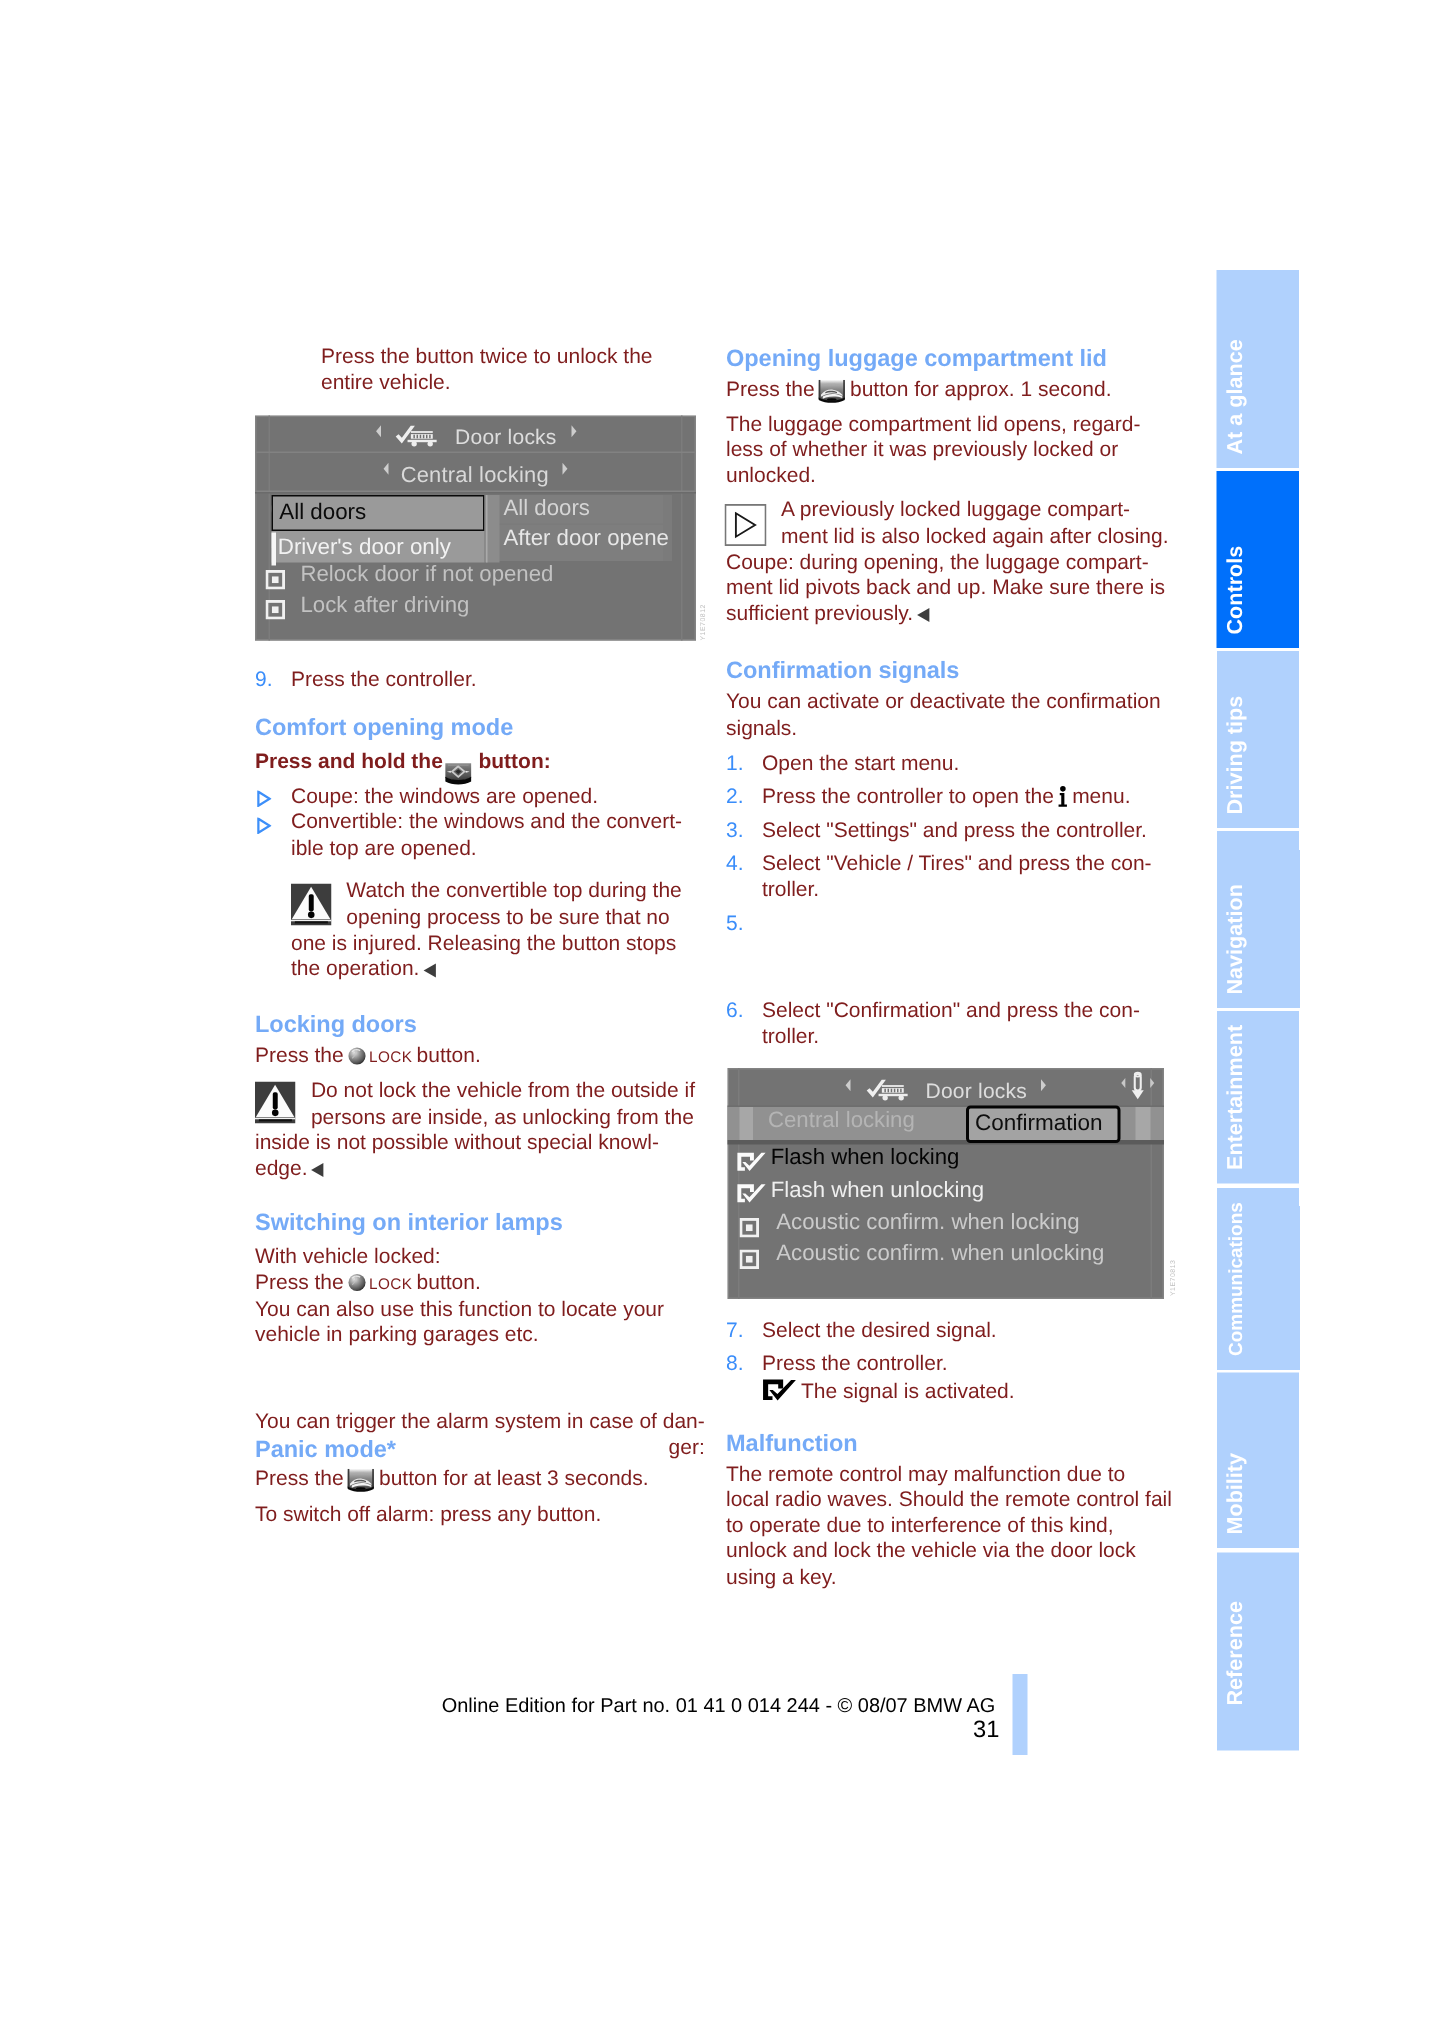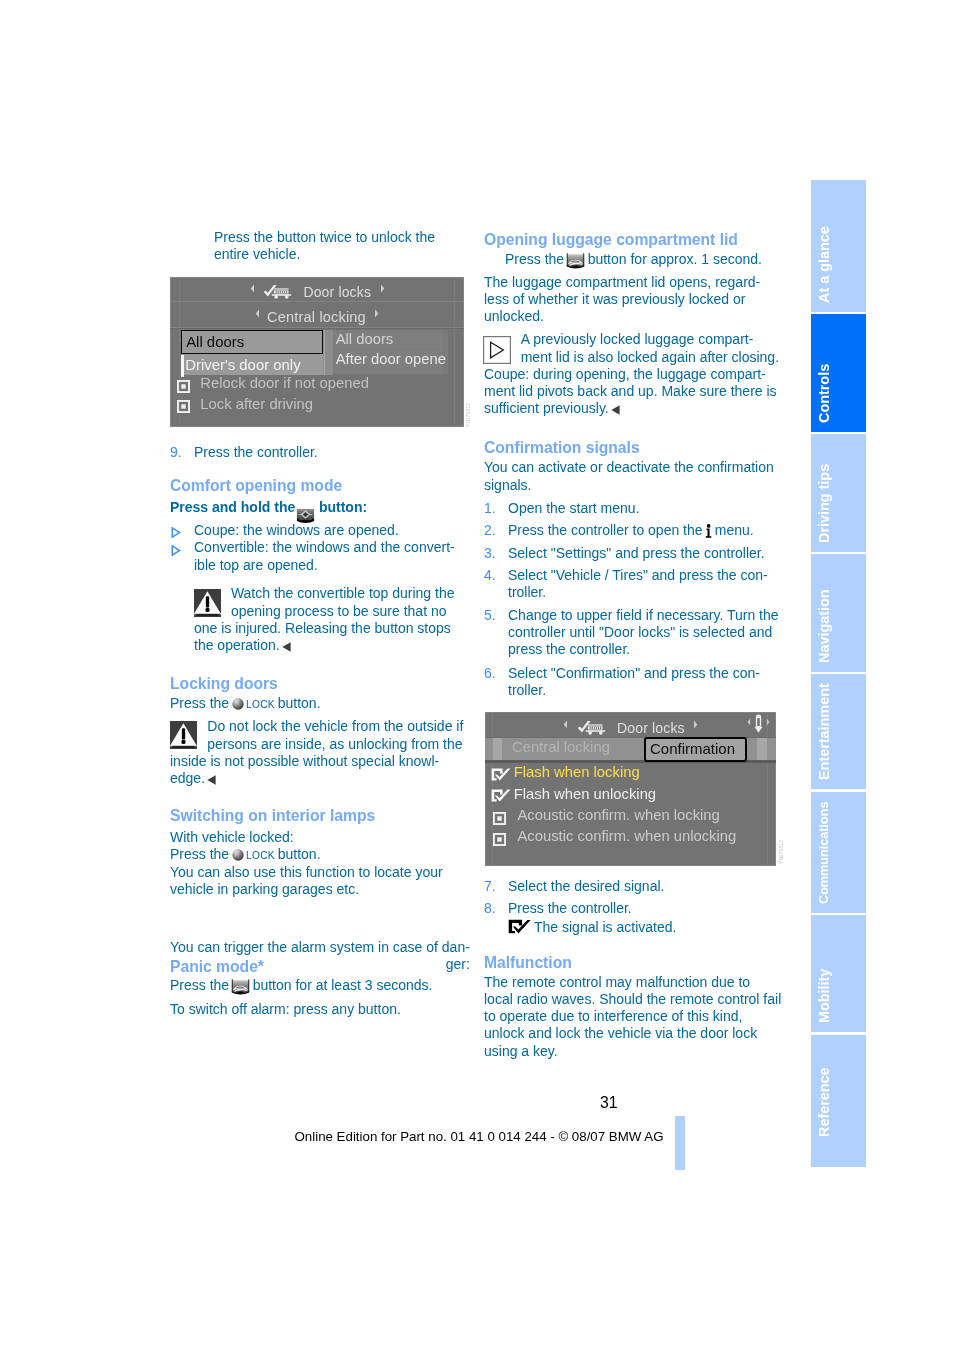--- a/index.html
+++ b/index.html
@@ -9,7 +9,7 @@
   .page{position:absolute;left:0;top:0;width:954px;height:1350px;}
 
   
-  .blk{position:absolute;font-size:14px;line-height:17.3px;color:#0369a1;
+  .blk{position:absolute;font-size:14px;line-height:17.3px;color:#7f1d1d;
        transform:translateZ(0);}
   .ln{white-space:nowrap;}
   .sec{position:absolute;transform:translateZ(0);color:#74aaf7;font-weight:bold;font-size:15.7px;

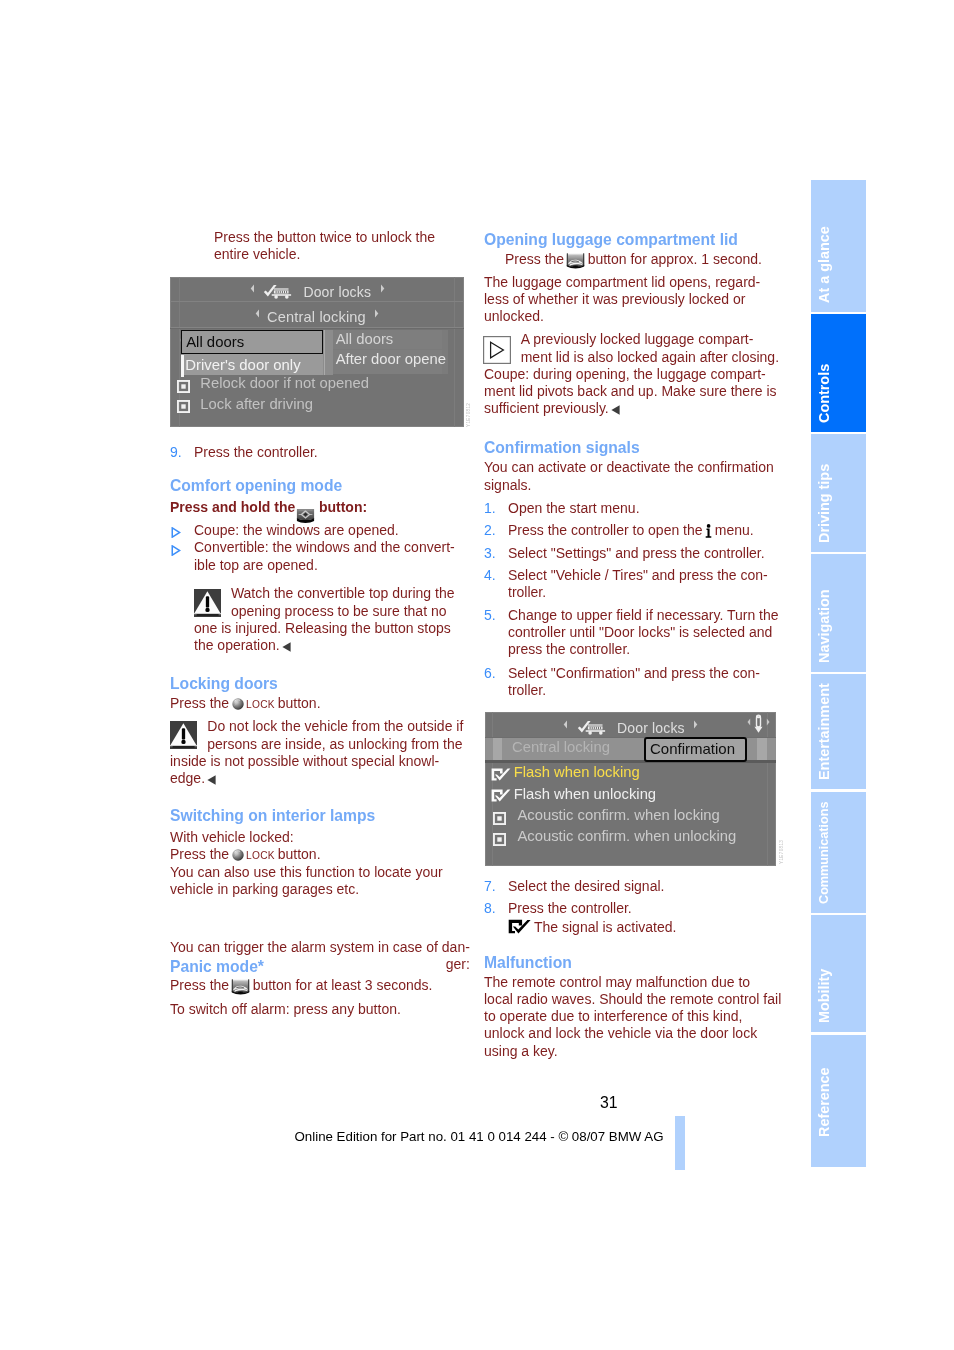--- a/index.html
+++ b/index.html
@@ -206,7 +206,7 @@
       <div class="ln">To switch off alarm: press any button.</div>
     </div>
 <div class="sec" style="left:484px;top:230.5px;">Opening luggage compartment lid</div>
-<div class="blk" style="left:505px;top:250.5px;">
+<div class="blk" style="left:484px;top:250.5px;">
       <div class="ln"><span>Press the</span><span class="ic"><svg width="19" height="16" viewBox="0 0 19 16" style="display:inline-block;vertical-align:-4px;position:relative;top:1.2px;margin:0 3px 0 1.5px">
             <defs>
               <linearGradient id="gT" x1="0" y1="0" x2="0" y2="1">

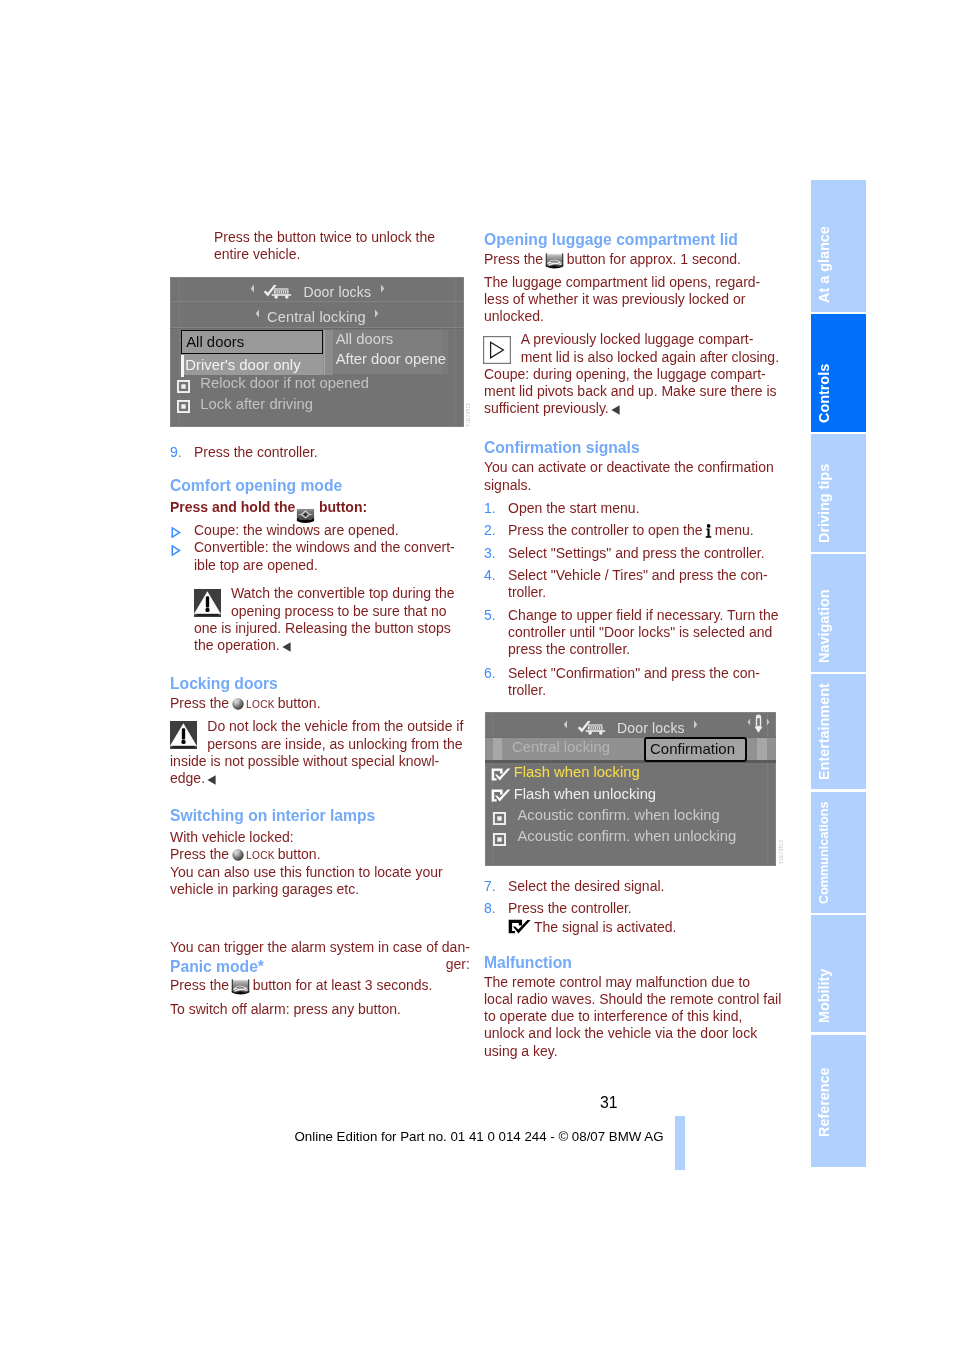--- a/index.html
+++ b/index.html
@@ -276,11 +276,6 @@
       <div class="ln">troller.</div>
     </div>
 <div class="num" style="left:484px;top:606.5px;">5.</div>
-<div class="blk" style="left:508px;top:606.5px;">
-      <div class="ln">Change to upper field if necessary. Turn the</div>
-      <div class="ln">controller until "Door locks" is selected and</div>
-      <div class="ln">press the controller.</div>
-    </div>
 <div class="num" style="left:484px;top:665.0px;">6.</div>
 <div class="blk" style="left:508px;top:665.0px;">
       <div class="ln">Select "Confirmation" and press the con-</div>

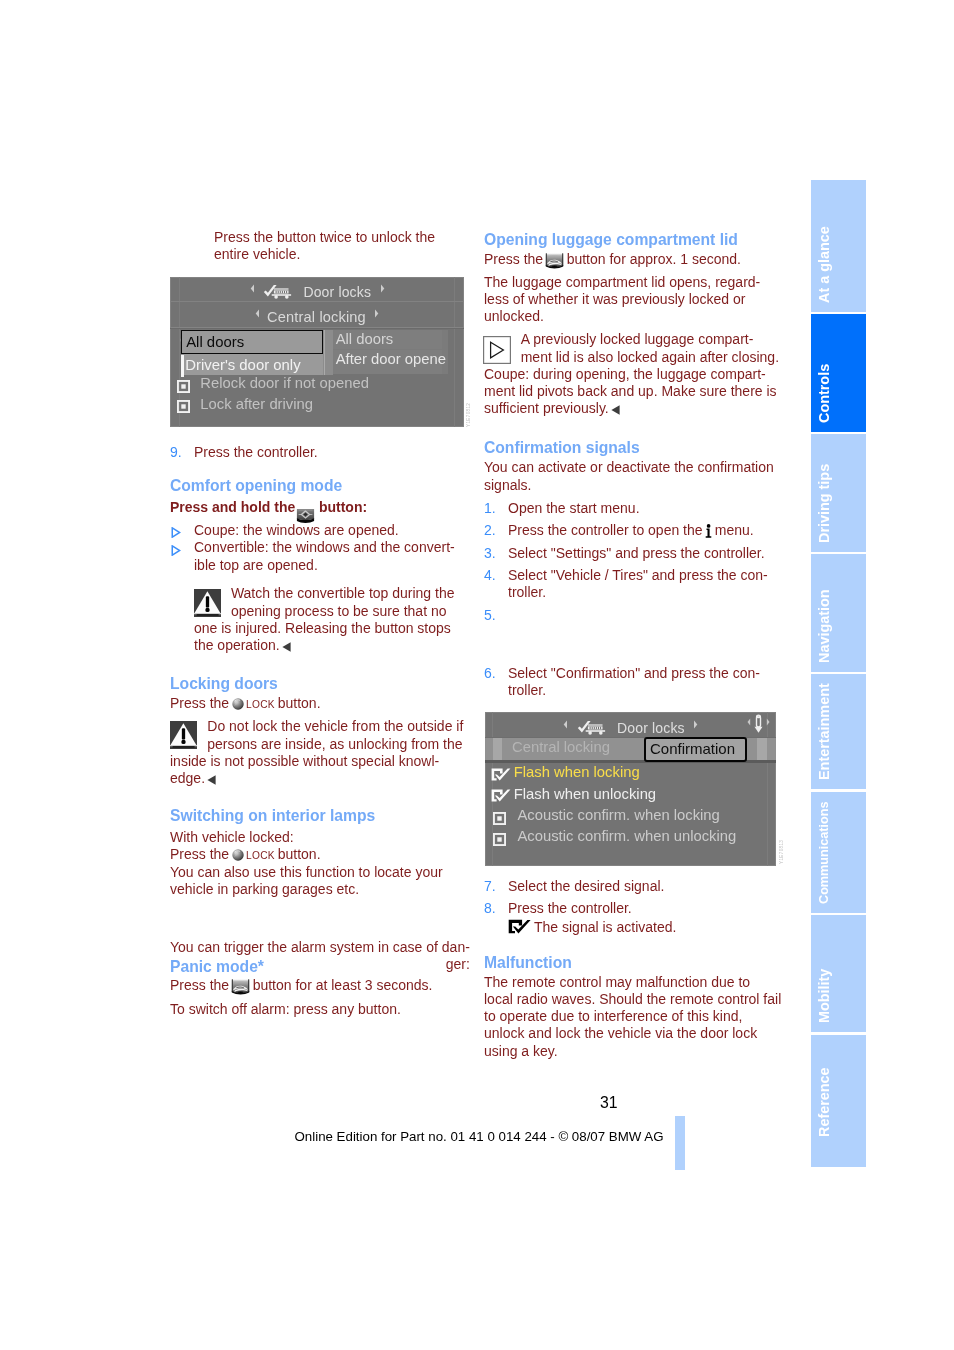--- a/index.html
+++ b/index.html
@@ -441,7 +441,7 @@
           <path d="M3.9 6.6 L8.7 12.6 L19.4 0.5 L16.6 0.5 L8.6 9.1 L5.9 6.6 Z" fill="#ffffff"></path>
         </svg>
       </div>
-  <div style="position:absolute;left:28.8px;top:52.0px;color:#fde047;font-size:14.8px;white-space:nowrap;">Flash when locking</div>
+  <div style="position:absolute;left:28.8px;top:52.0px;color:#000000;font-size:14.8px;white-space:nowrap;">Flash when locking</div>
   <div style="position:absolute;left:5.8px;top:76.6px;">
         <svg width="20" height="13" viewBox="0 0 20 13" style="display:block">
           <path d="M0.6 0.5 H11.6 V5.6 H9.0 V3.1 H3.2 V10.2 H5.6 V12.5 H0.6 Z" fill="#ffffff"></path>

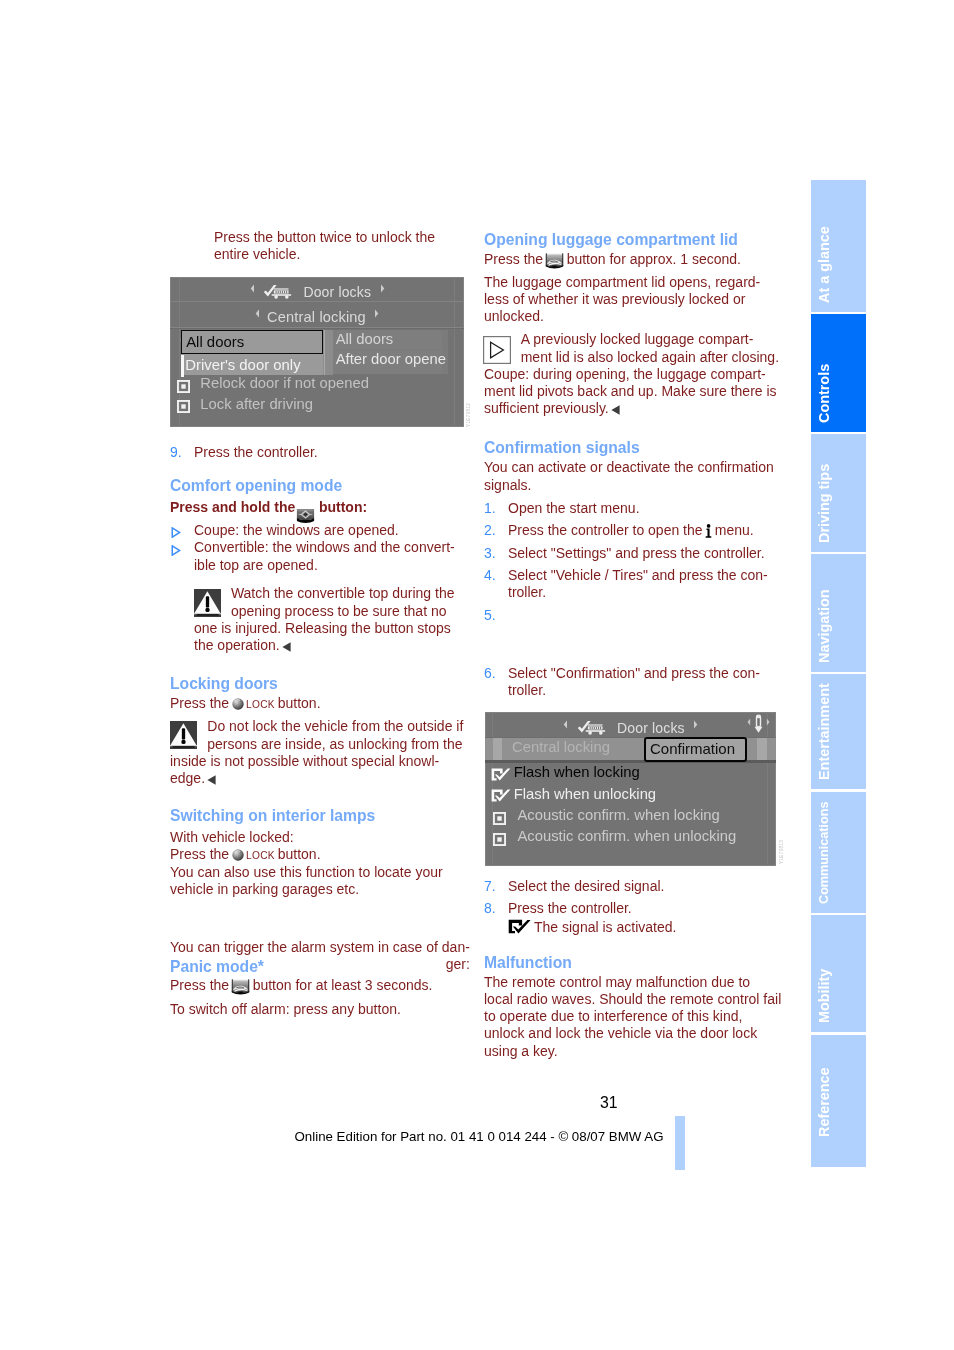--- a/index.html
+++ b/index.html
@@ -40,7 +40,7 @@
   .tab-reference .tabtxt{bottom:30px;}
 
   
-  .pagenum{position:absolute;transform:translateZ(0);left:600px;top:1094px;width:66.3px;text-align:left;
+  .pagenum{position:absolute;transform:translateZ(0);left:600px;top:1145px;width:66.3px;text-align:right;
            font-size:15.8px;line-height:17.3px;color:#000;}
   .footer{position:absolute;transform:translateZ(0);left:294px;top:1127.5px;width:370px;text-align:center;
           font-size:13.3px;line-height:17.3px;color:#000;}

